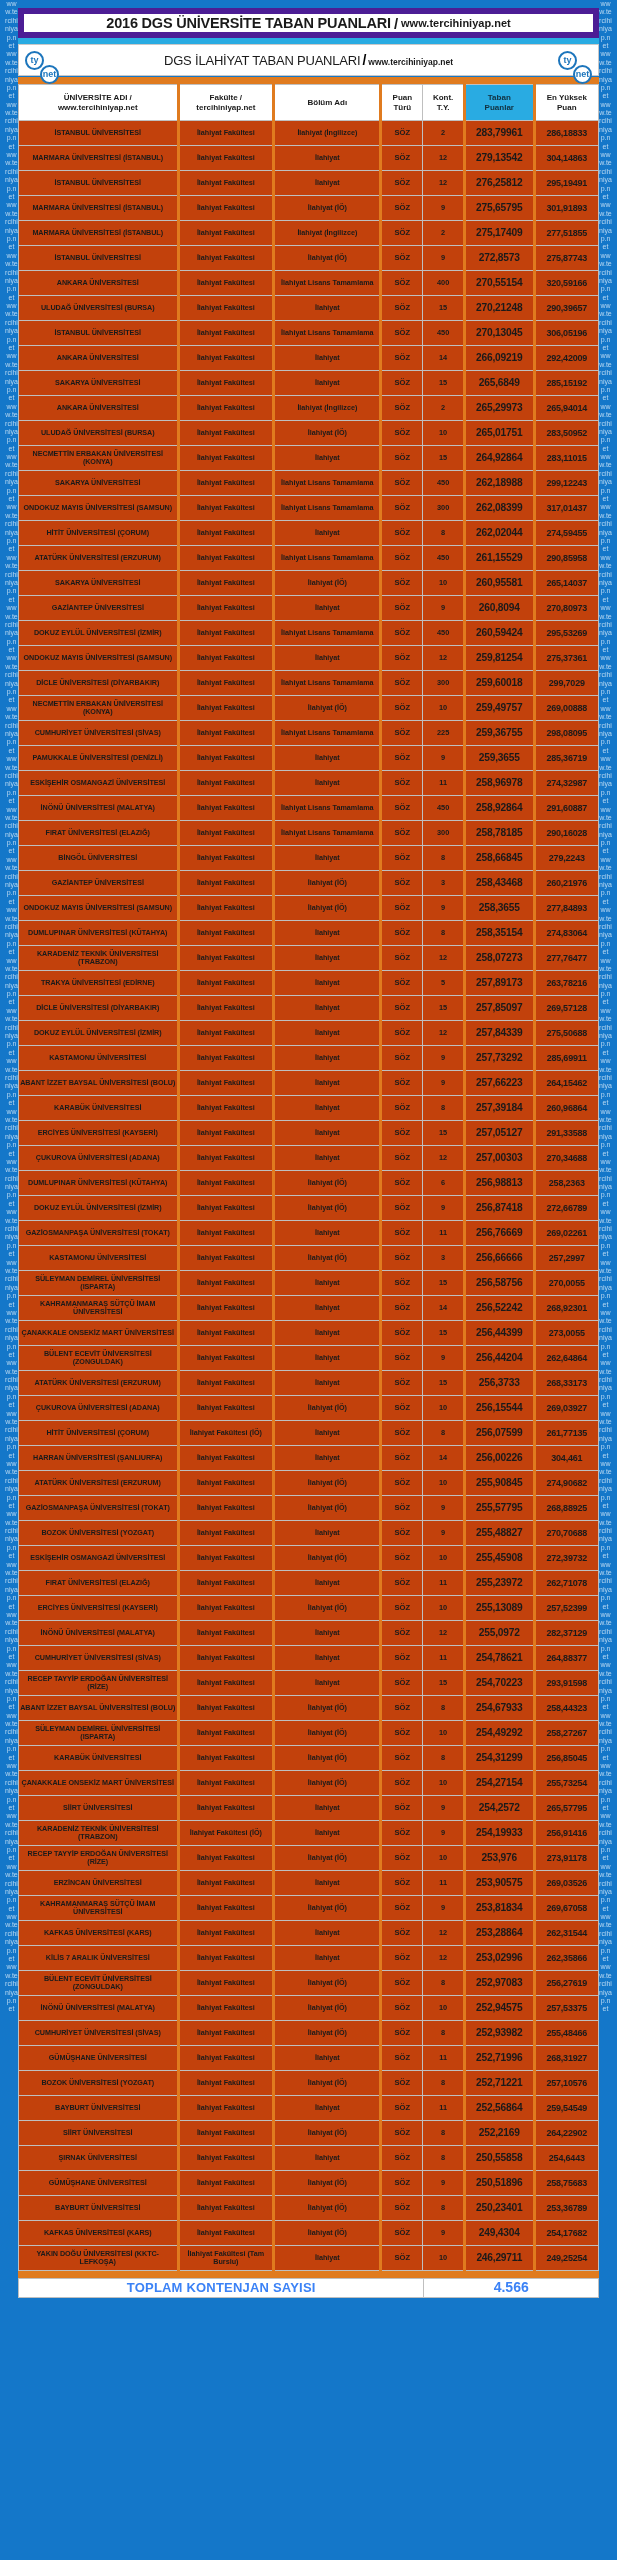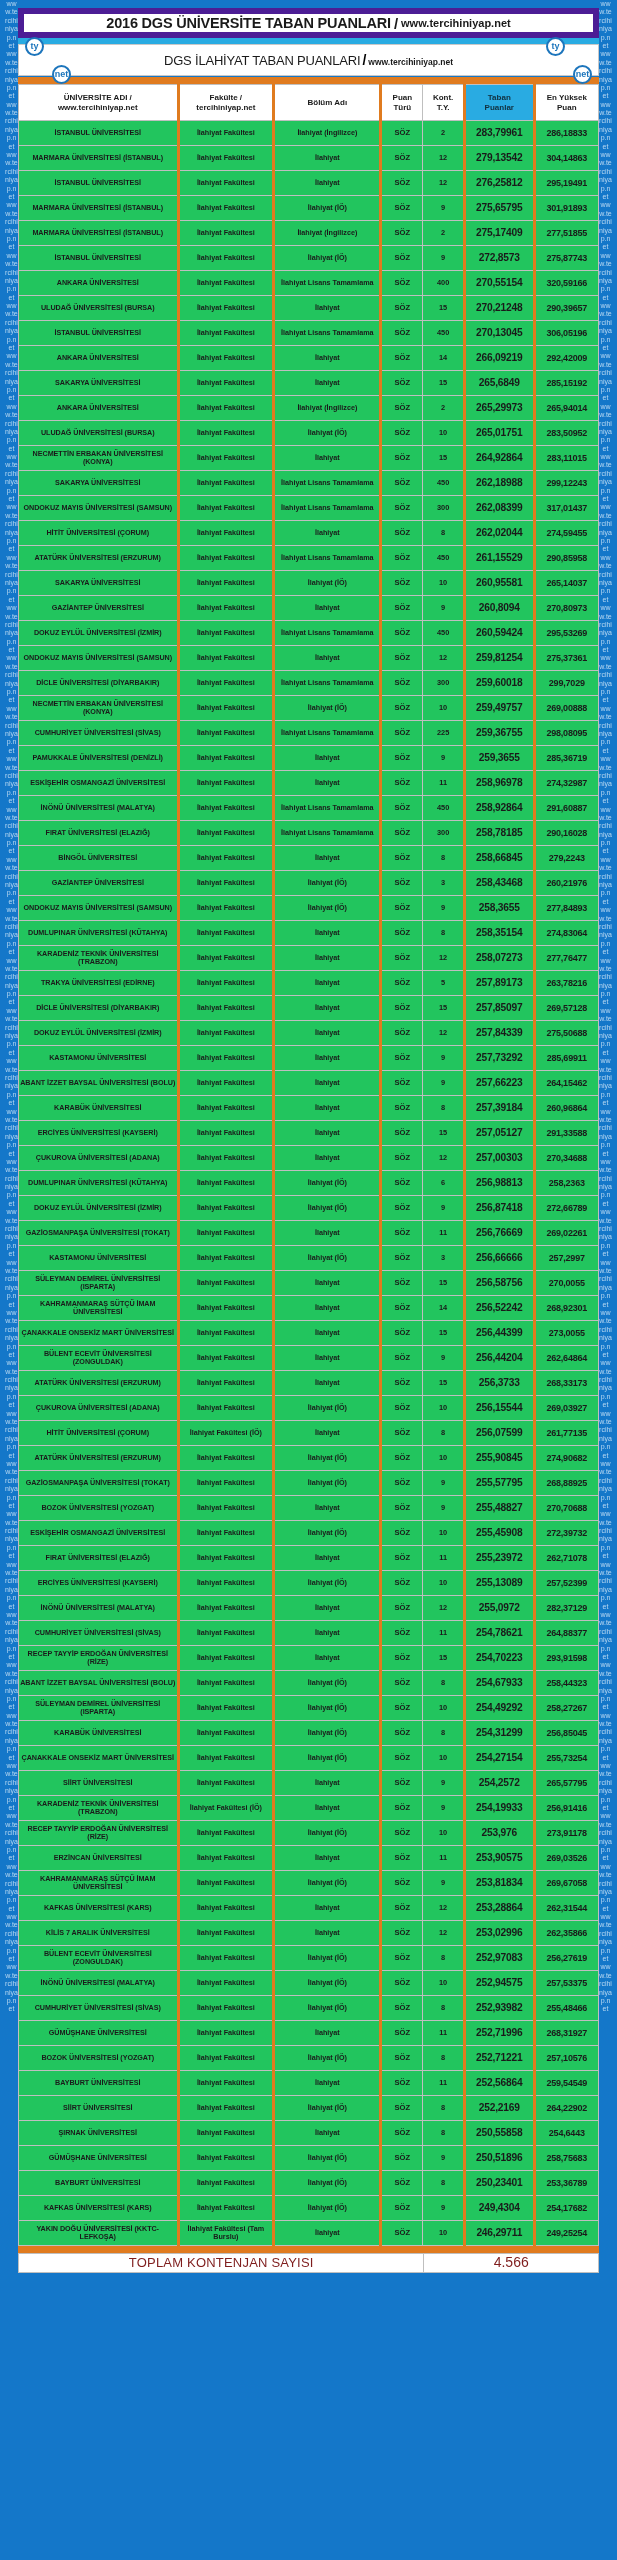--- a/index.html
+++ b/index.html
@@ -74,7 +74,8 @@
   }
   .logo {
     display: flex;
-    gap: 12px;
+    align-items: center;
+    gap: 0px;
     flex: 0 0 auto;
   }
   .logo-circle {

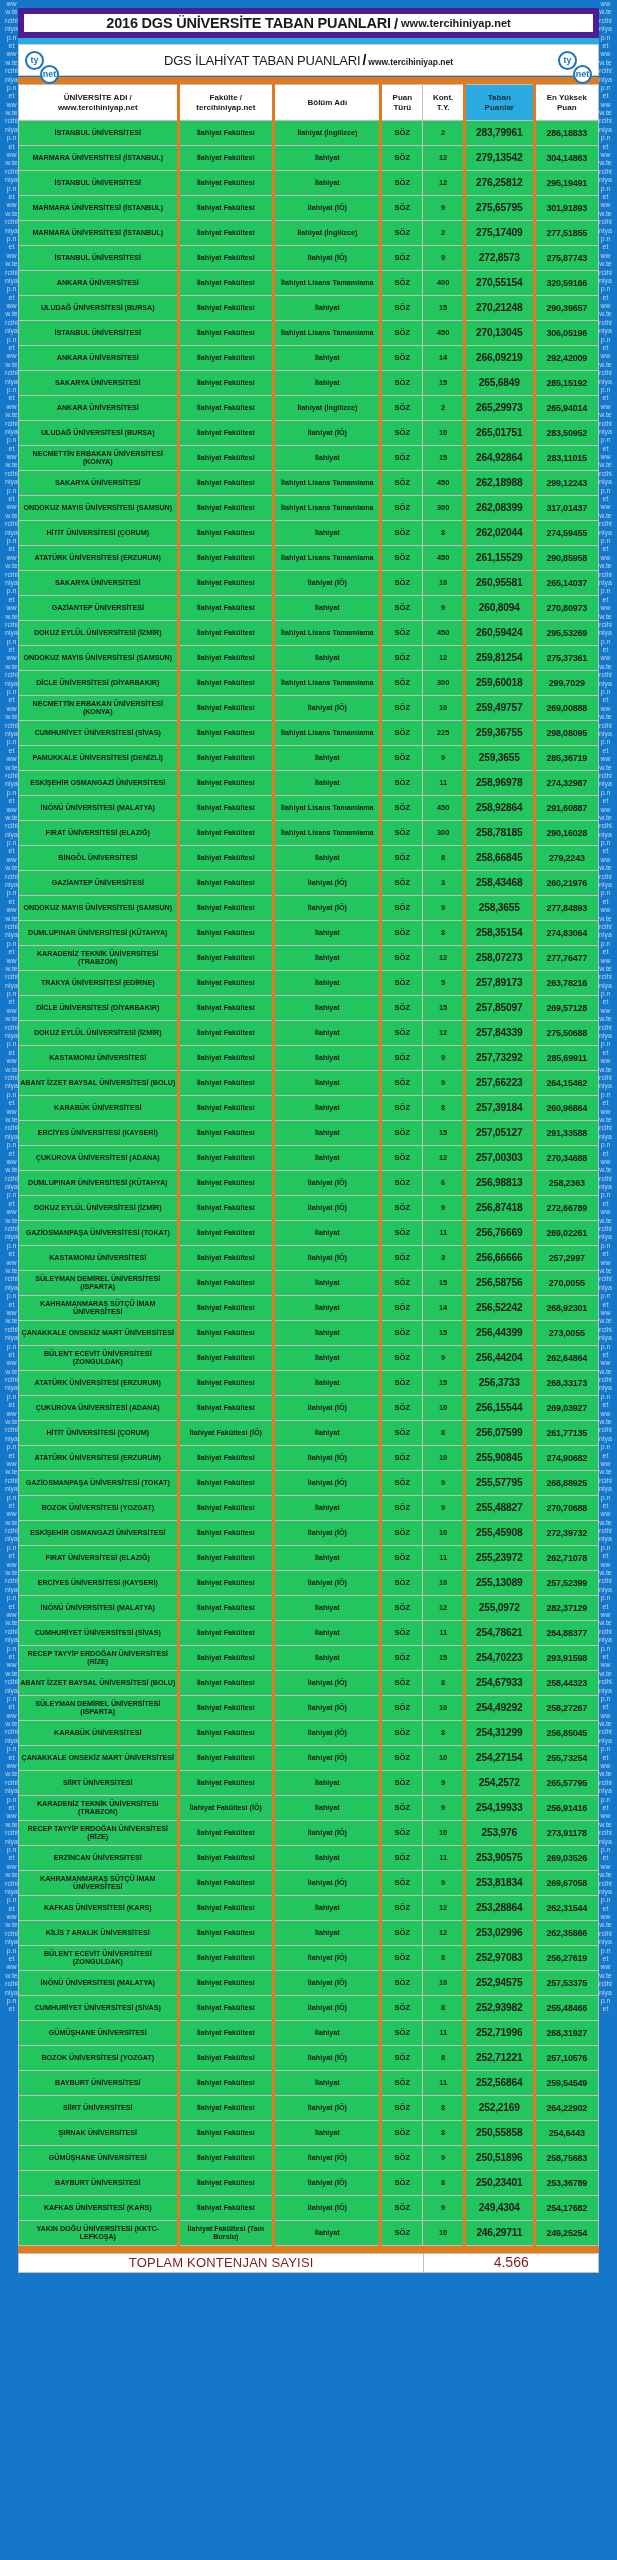--- a/index.html
+++ b/index.html
@@ -111,7 +111,7 @@
     width: 100%;
     border-collapse: collapse;
     table-layout: fixed;
-    background: #22c55e;
+    background: #c2410c;
     font-size: 7.2px;
   }
   table.data th, table.data td {

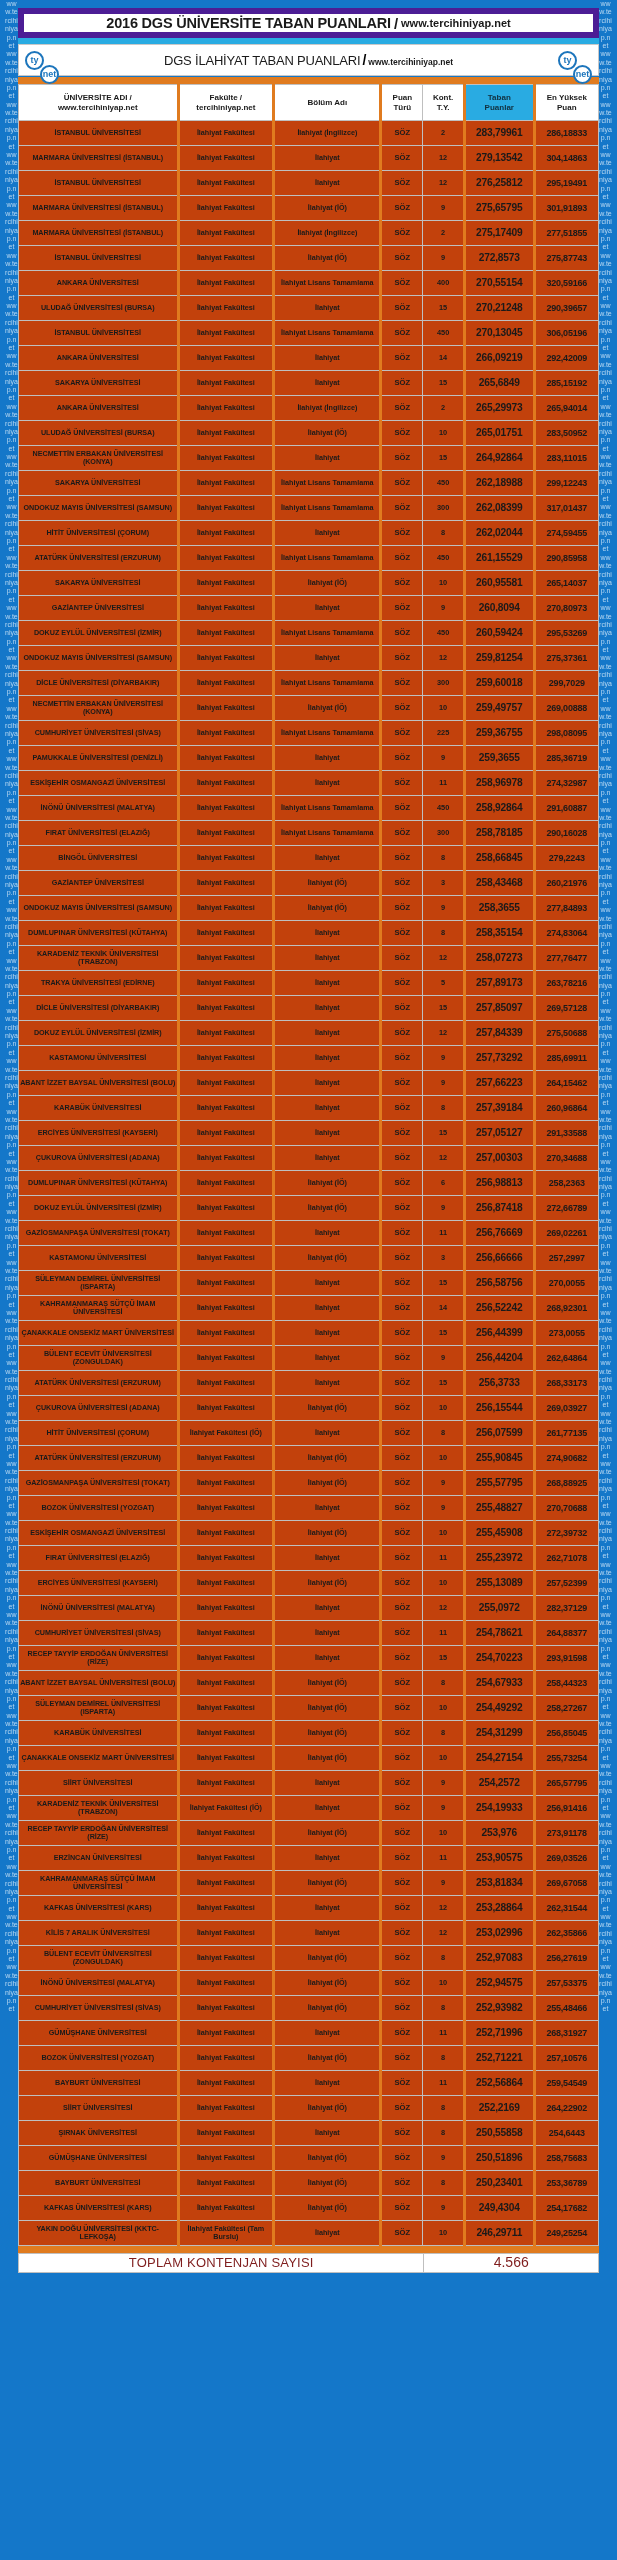--- a/index.html
+++ b/index.html
@@ -725,6 +725,15 @@
             <td class="ey">261,77135</td>
           </tr>
           <tr>
+            <td class="uni sep-r">HARRAN ÜNİVERSİTESİ (ŞANLIURFA)</td>
+            <td class="fak sep-r">İlahiyat Fakültesi</td>
+            <td class="bol sep-r">İlahiyat</td>
+            <td class="pt">SÖZ</td>
+            <td class="kt sep-r">14</td>
+            <td class="tb sep-r">256,00226</td>
+            <td class="ey">304,461</td>
+          </tr>
+          <tr>
             <td class="uni sep-r">ATATÜRK ÜNİVERSİTESİ (ERZURUM)</td>
             <td class="fak sep-r">İlahiyat Fakültesi</td>
             <td class="bol sep-r">İlahiyat (İÖ)</td>

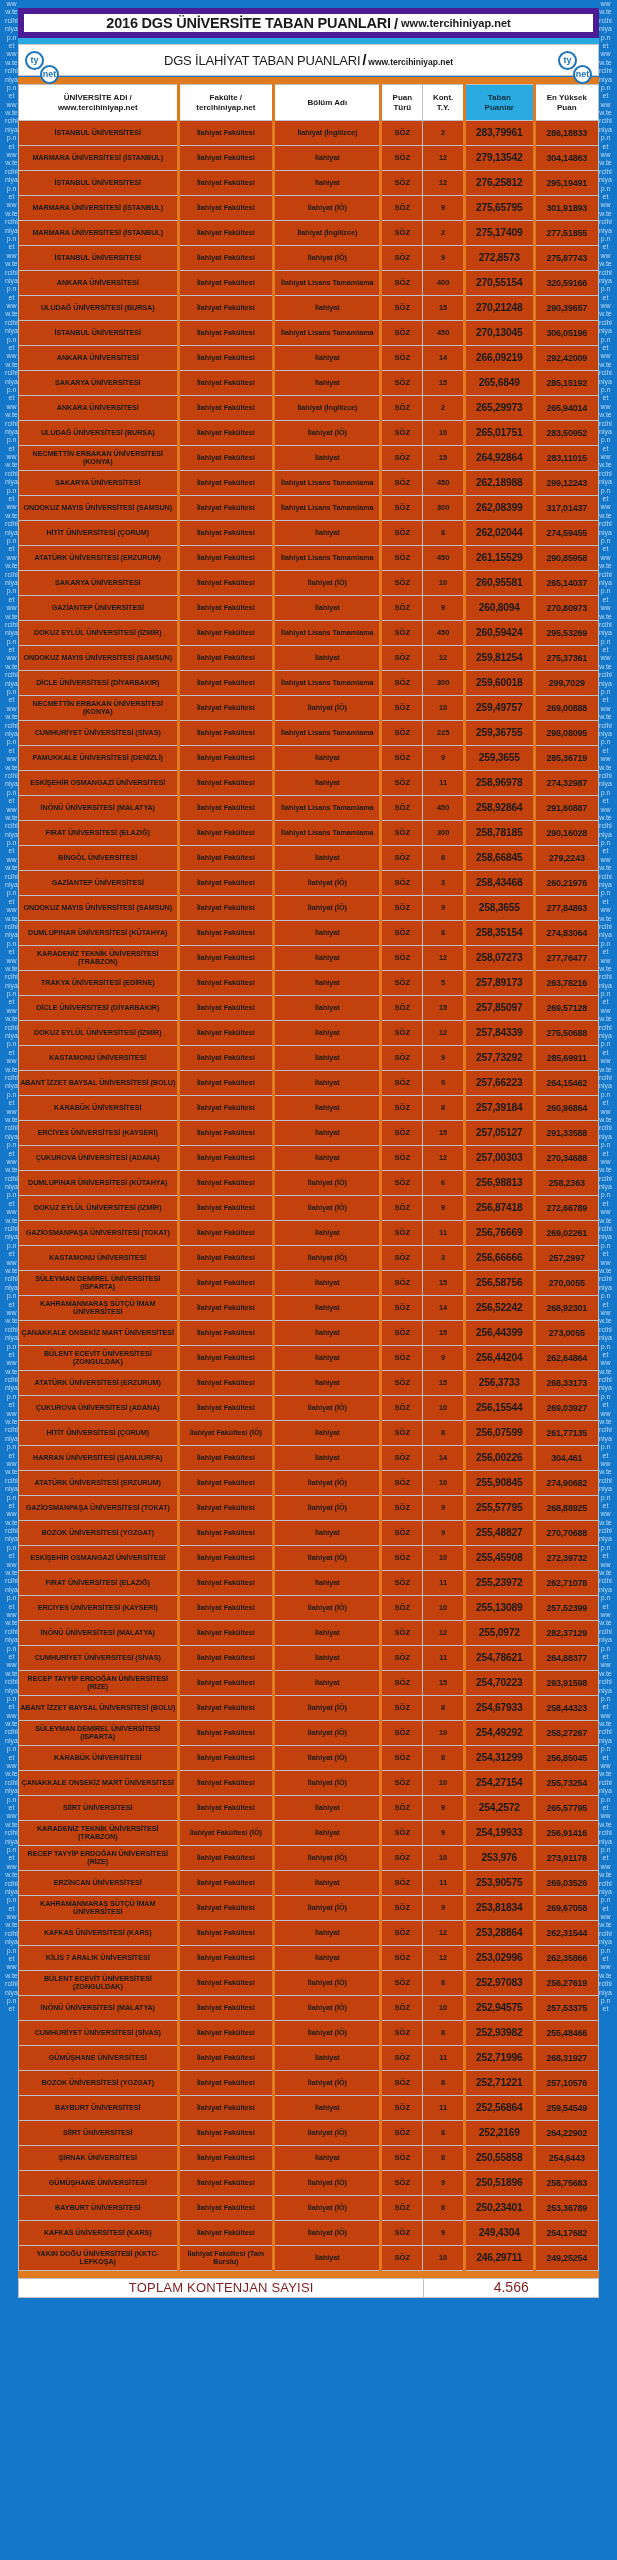--- a/index.html
+++ b/index.html
@@ -165,8 +165,8 @@
     height: 16px;
     text-align: center;
     vertical-align: middle;
-    font-weight: normal;
-    color: #7f1d1d;
+    font-weight: bold;
+    color: #3b82f6;
   }
   td.footer-label { width: 69.9%; font-size: 13px; letter-spacing: 0.2px; }
   td.footer-value { width: 30.1%; font-size: 14px; border-left: 3px solid #e07b1f; }

